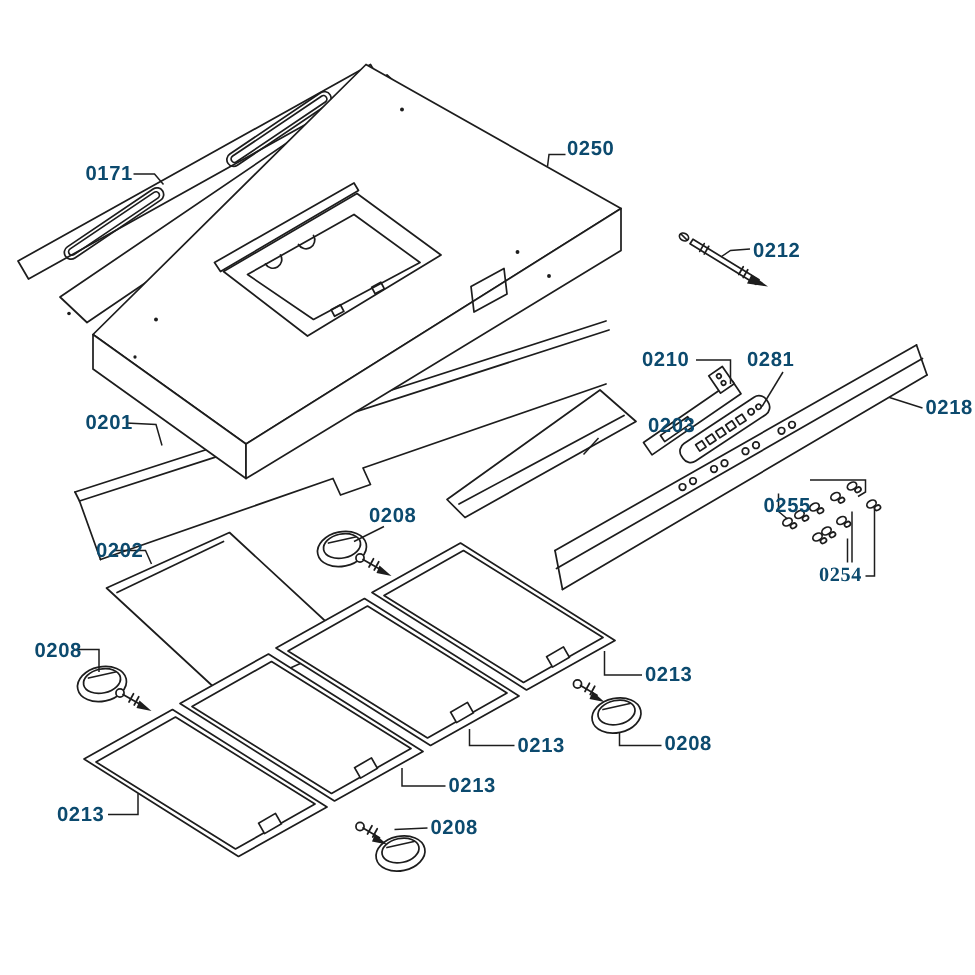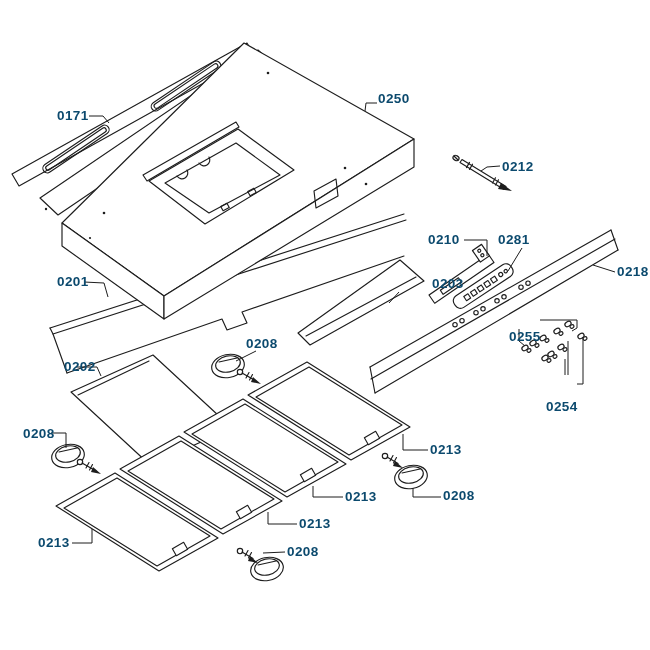--- a/index.html
+++ b/index.html
@@ -263,7 +263,7 @@
       <span class="part-label" style="left: 392px; top: 277px; margin-left: 40px;">0203</span>
       <span class="part-label" style="left: 64px; top: 360px;">0202</span>
       <span class="part-label" style="left: 509px; top: 330px;">0255</span>
-      <span class="part-label" style="left: 546px; top: 400px;">0254</span>
+      <span class="part-label" style="left: 546px; top: 376px; font-family: Liberation Serif, serif;">0254</span>
       <span class="part-label" style="left: 246px; top: 337px;">0208</span>
       <span class="part-label" style="left: 23px; top: 427px;">0208</span>
       <span class="part-label" style="left: 443px; top: 489px;">0208</span>

